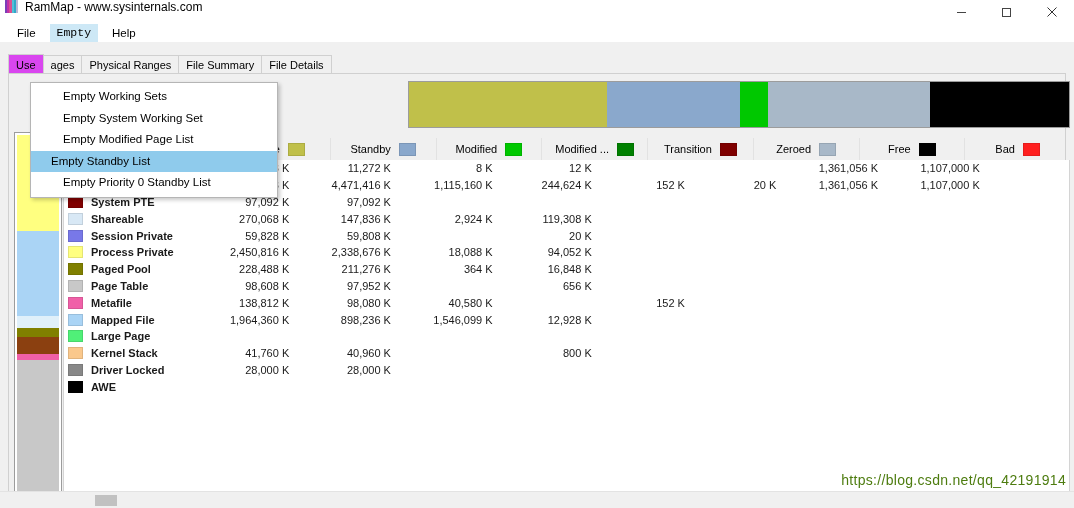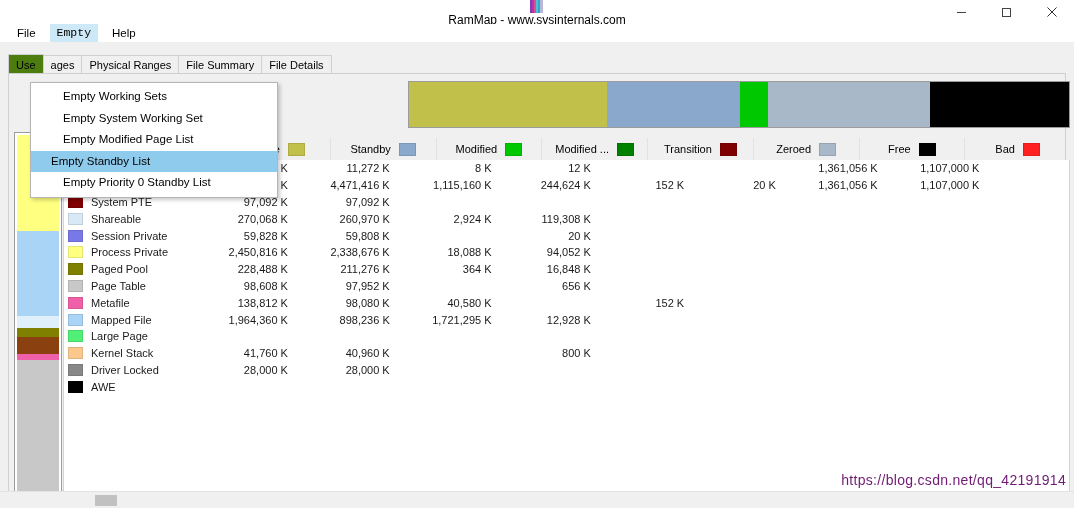--- a/index.html
+++ b/index.html
@@ -19,9 +19,8 @@
     height: 24px;
     background: #ffffff;
     display: flex;
-    align-items: center;
+    align-items: flex-start;
     position: relative;
-    flex-direction: column;
   }
   #app-icon {
     width: 13px; height: 13px;

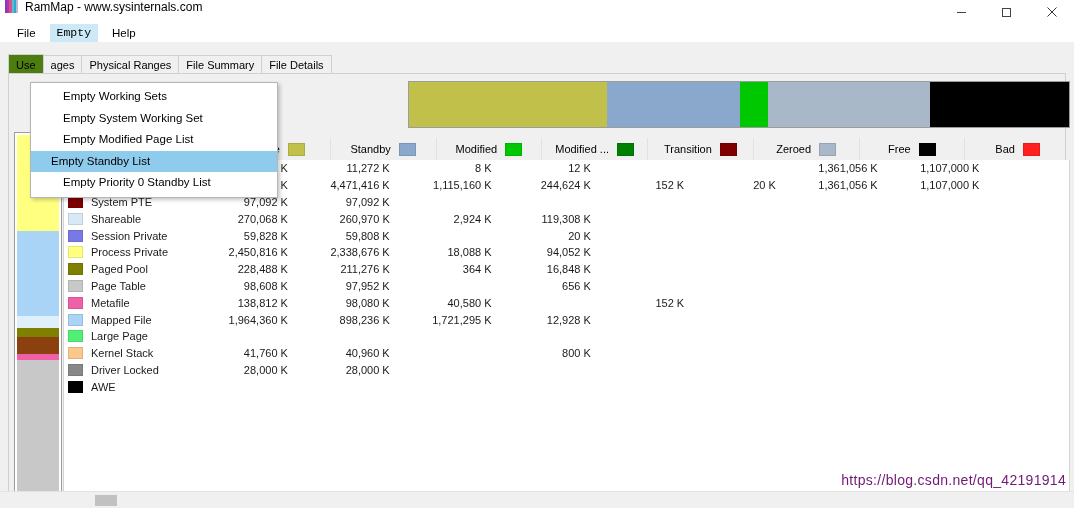--- a/index.html
+++ b/index.html
@@ -102,7 +102,7 @@
     color: #000;
   }
   .tab.active {
-    background: #4d7c0f;
+    background: #d946ef;
     height: 20px;
     line-height: 20px;
   }

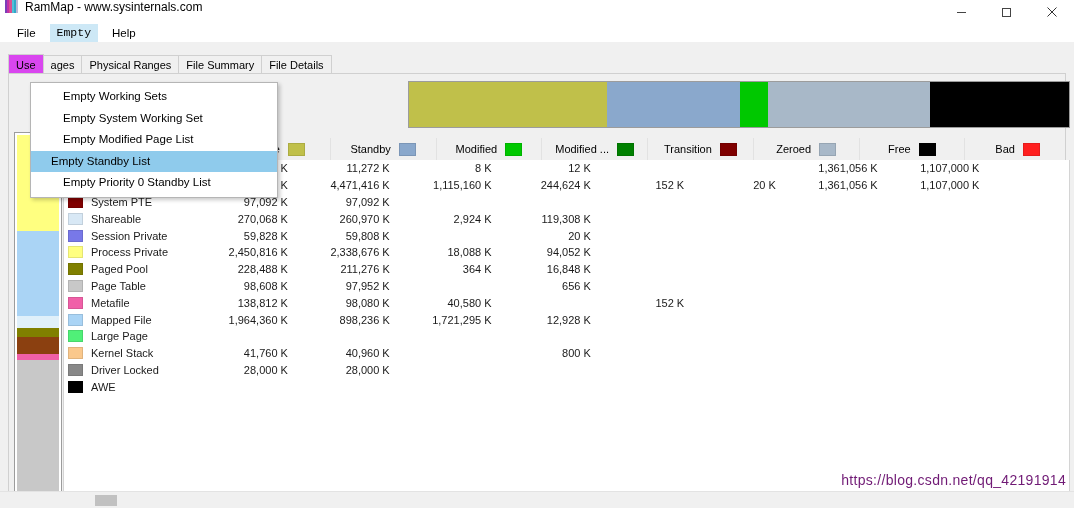--- a/index.html
+++ b/index.html
@@ -205,6 +205,7 @@
     width: 110px;
     text-align: left;
     padding-left: 2px;
+    font-weight: bold;
   }
   td.num {
     text-align: right;

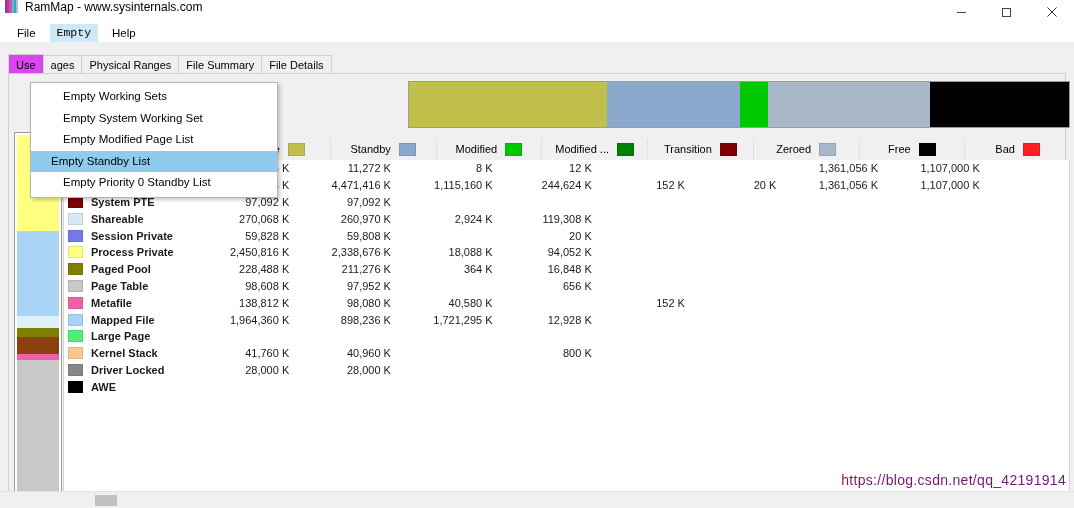--- a/index.html
+++ b/index.html
@@ -425,7 +425,7 @@
             </td>
             <td class="namecell">Shareable</td>
             <td class="num">270,068 K</td>
-            <td class="num">260,970 K</td>
+            <td class="num">147,836 K</td>
             <td class="num">2,924 K</td>
             <td class="num">119,308 K</td>
             <td class="num"></td>

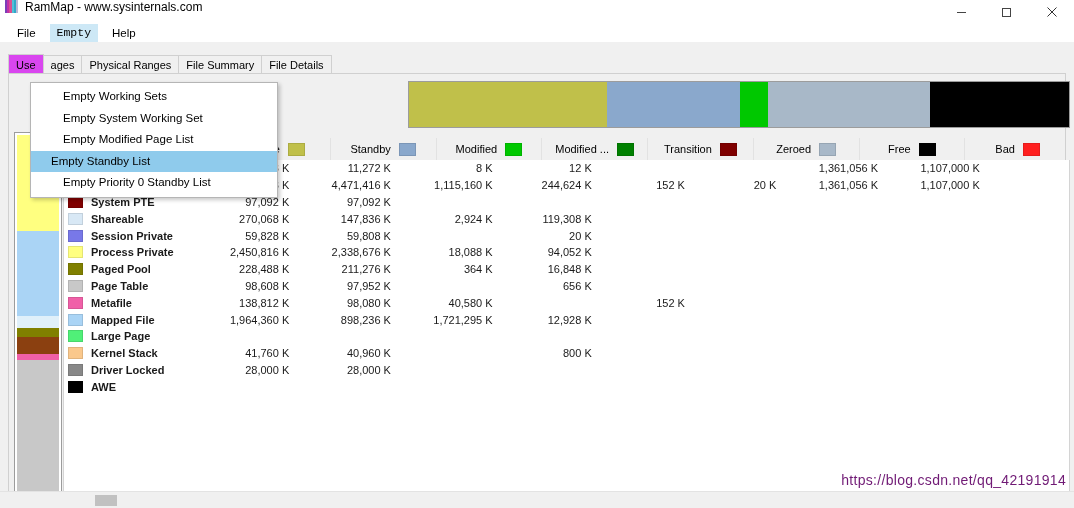--- a/index.html
+++ b/index.html
@@ -516,7 +516,7 @@
             <td class="namecell">Mapped File</td>
             <td class="num">1,964,360 K</td>
             <td class="num">898,236 K</td>
-            <td class="num">1,721,295 K</td>
+            <td class="num">1,546,099 K</td>
             <td class="num">12,928 K</td>
             <td class="num"></td>
             <td class="num"></td>

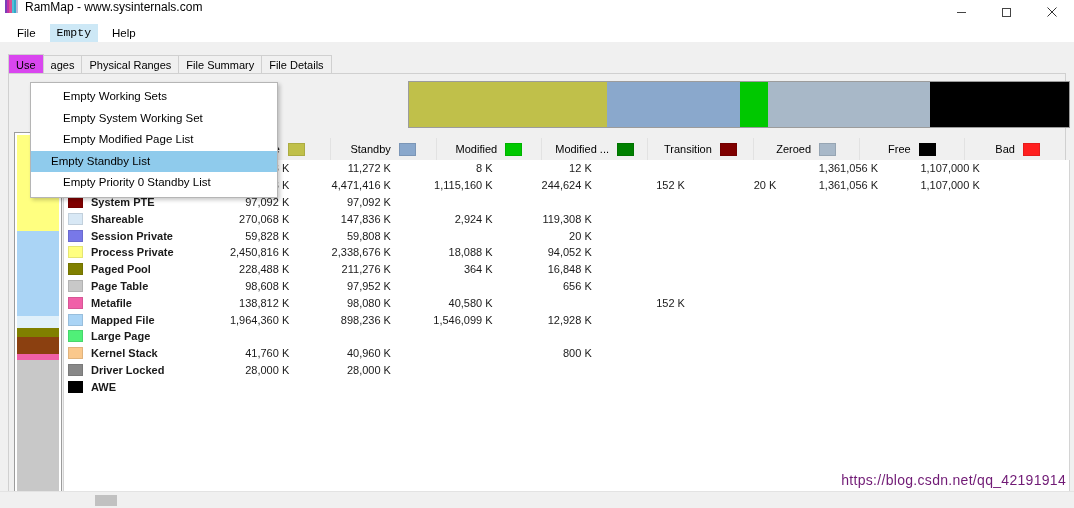--- a/index.html
+++ b/index.html
@@ -258,7 +258,7 @@
     position: absolute;
     right: 8px; bottom: 20px;
     font-size: 14px;
-    color: #701a75;
+    color: #4d7c0f;
     letter-spacing: 0.3px;
     z-index: 30;
     white-space: nowrap;

